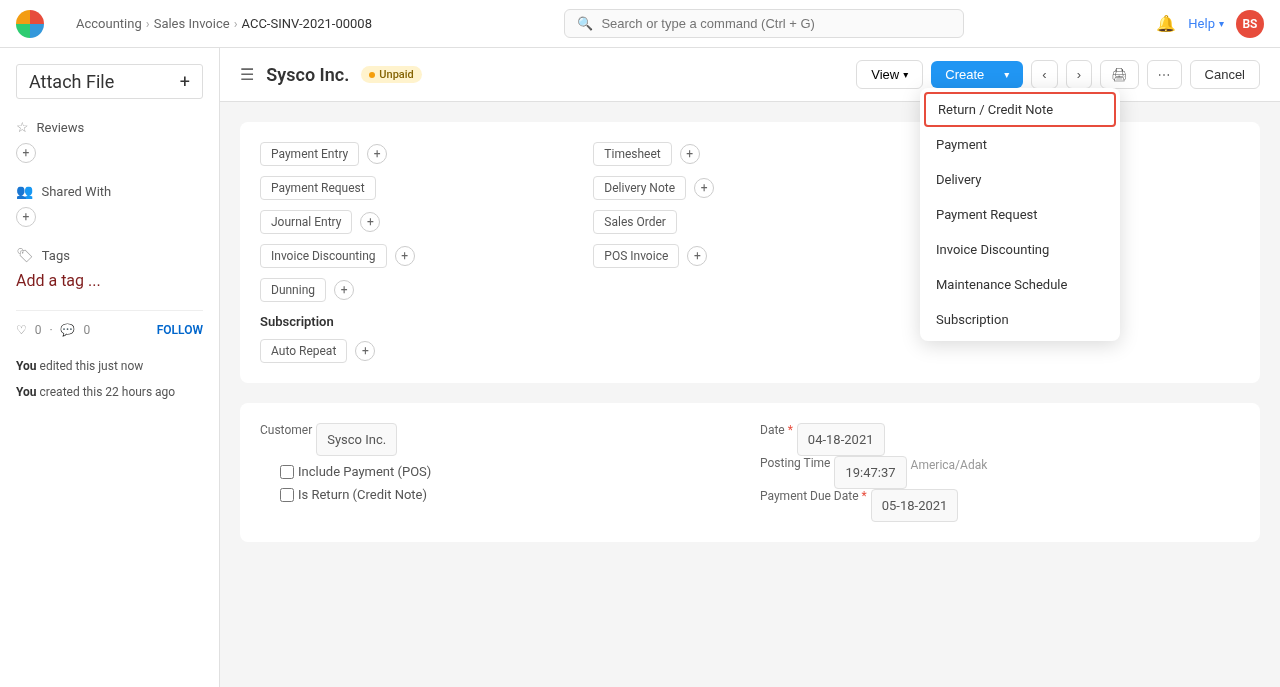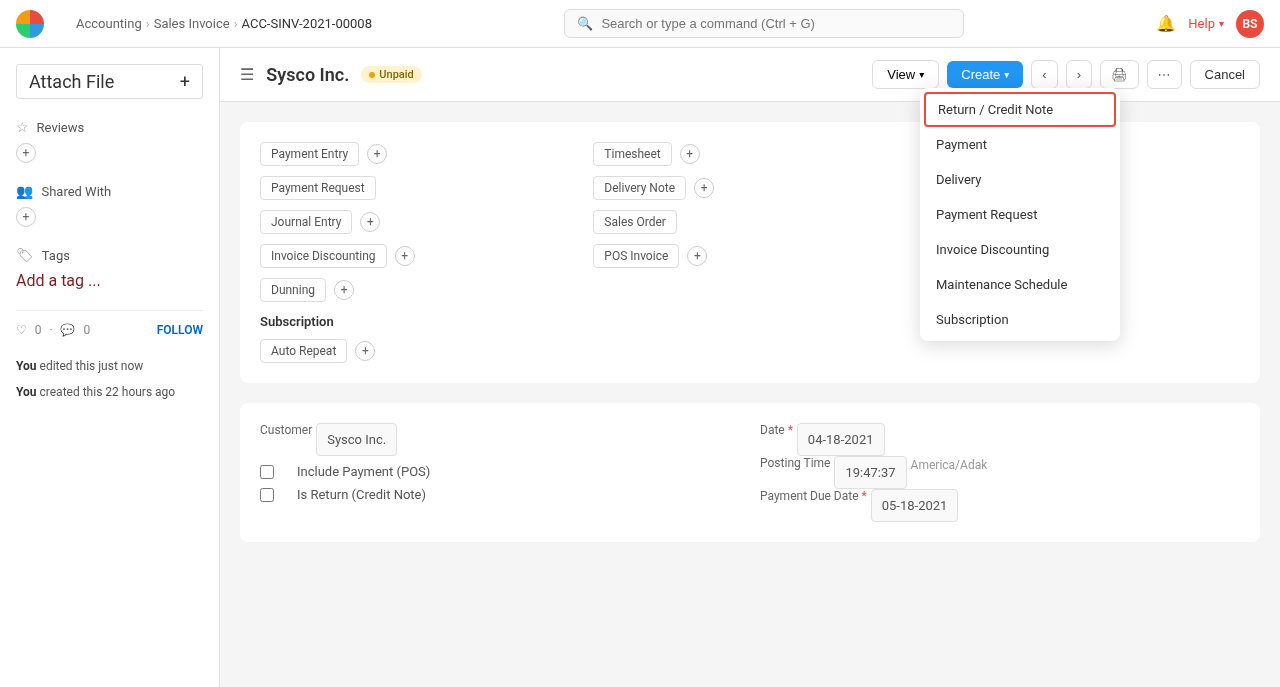--- a/index.html
+++ b/index.html
@@ -29,7 +29,7 @@
     .search-box input { border: none; background: transparent; outline: none; font-size: 13px; color: #666; width: 100%; }
     .navbar-right { display: flex; align-items: center; gap: 12px; }
     .bell-icon { font-size: 16px; cursor: pointer; color: #666; }
-    .help-btn { display: flex; align-items: center; gap: 4px; cursor: pointer; color: #ef4444; font-size: 13px; }
+    .help-btn { display: flex; align-items: center; gap: 4px; cursor: pointer; color: #3b82f6; font-size: 13px; }
     .avatar { width: 28px; height: 28px; border-radius: 50%; background: #e74c3c; display: flex; align-items: center; justify-content: center; color: #fff; font-size: 12px; font-weight: 600; }
 
     

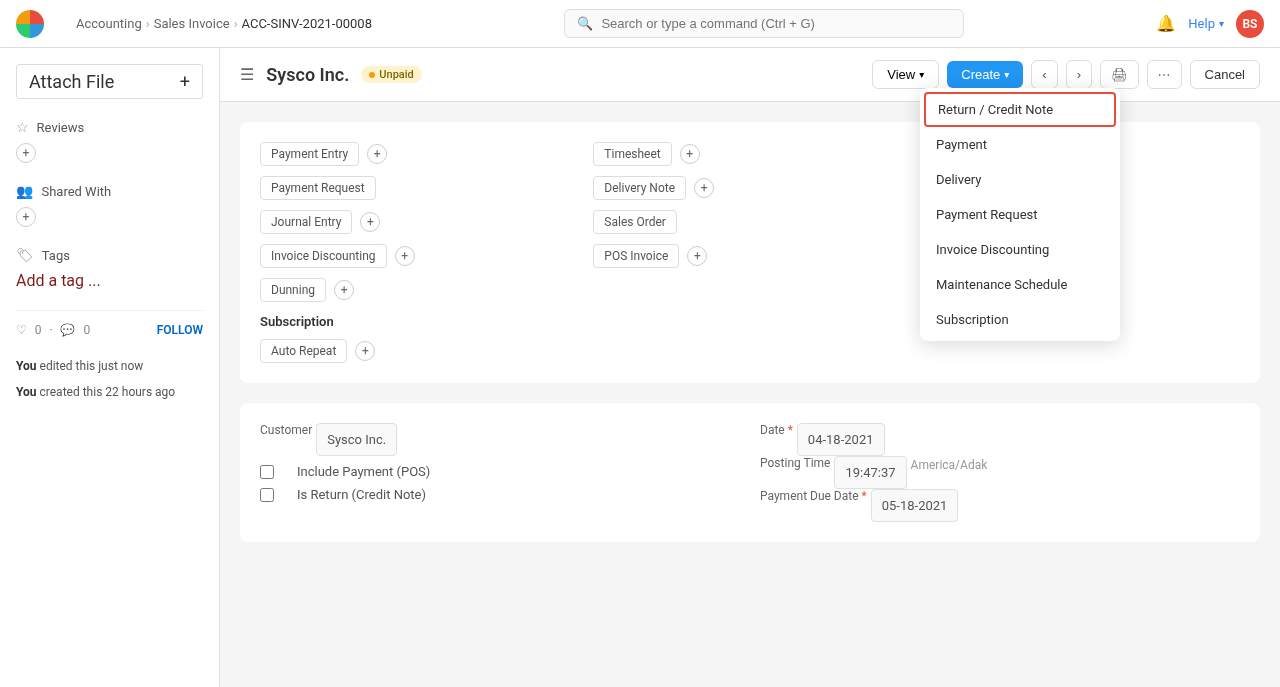--- a/index.html
+++ b/index.html
@@ -81,7 +81,7 @@
     .btn-create {
       background: #2196f3; color: #fff; border: none; border-radius: 6px;
       padding: 6px 14px; cursor: pointer; font-size: 13px; font-weight: 500;
-      display: flex; align-items: center; gap: 4px;
+      display: flex; align-items: center; gap: 20px;
     }
     .btn-icon { border: 1px solid #ddd; background: #fff; border-radius: 6px; padding: 6px 10px; cursor: pointer; font-size: 13px; color: #555; }
     .btn-cancel { border: 1px solid #ddd; background: #fff; border-radius: 6px; padding: 6px 14px; cursor: pointer; font-size: 13px; color: #333; }

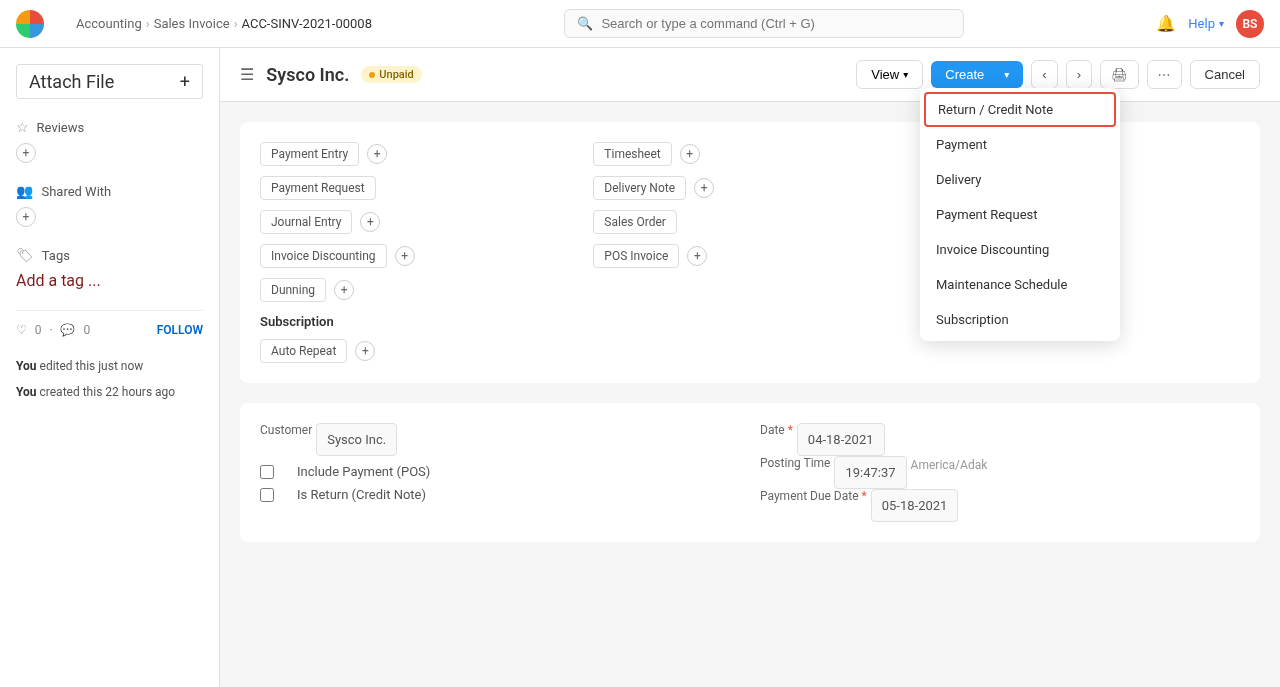--- a/index.html
+++ b/index.html
@@ -122,7 +122,7 @@
     }
     .form-input-readonly { background: #f9f9f9; color: #555; }
     .form-timezone { font-size: 12px; color: #999; margin-top: 2px; }
-    .checkbox-row { display: flex; align-items: center; gap: 23px; margin-top: 8px; }
+    .checkbox-row { display: flex; align-items: center; gap: 4px; margin-top: 8px; margin-left: 20px; }
     .checkbox-row input[type=checkbox] { width: 14px; height: 14px; }
     .checkbox-label { font-size: 13px; color: #555; }
     .dropdown-menu {

